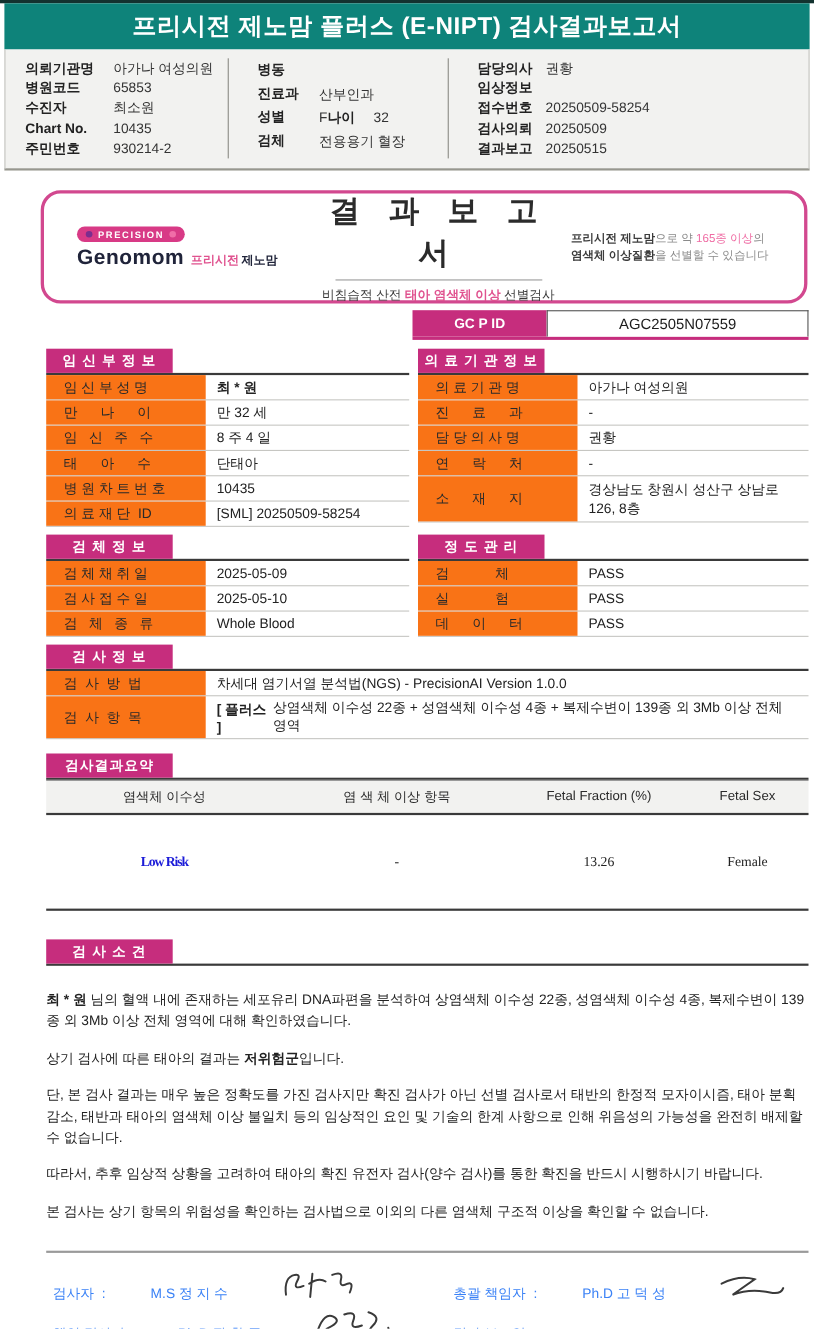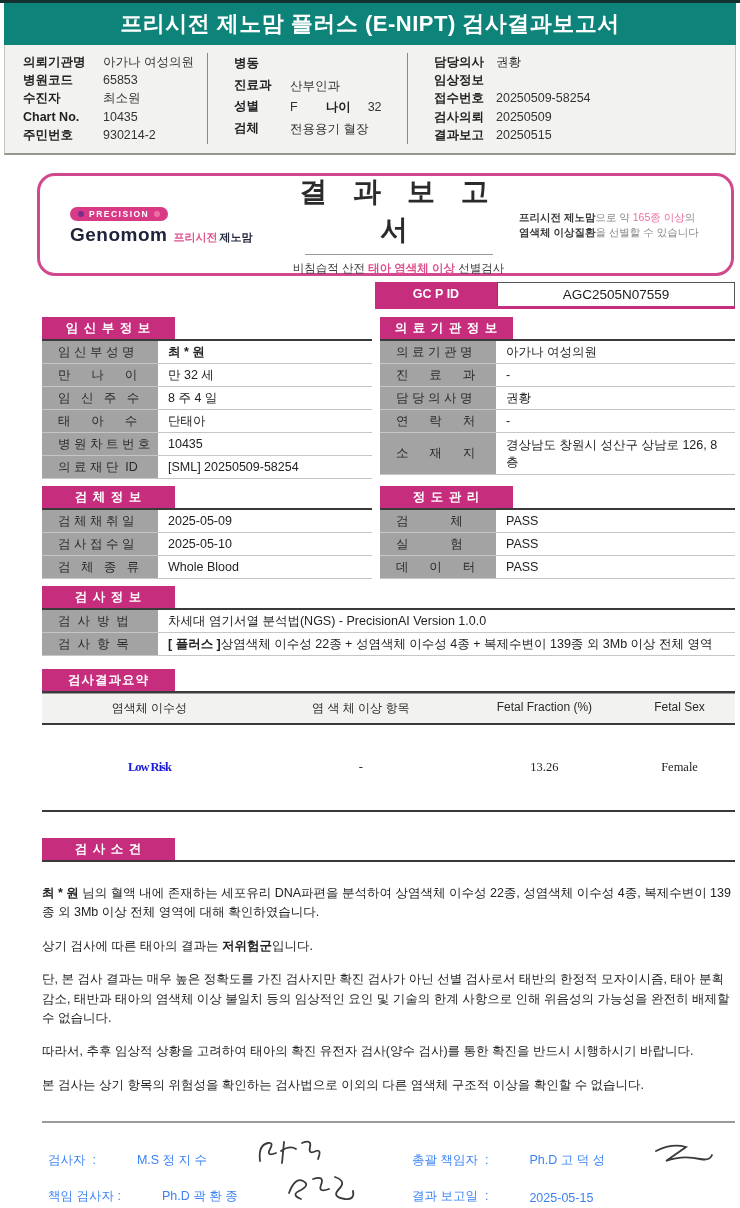--- a/index.html
+++ b/index.html
@@ -24,7 +24,7 @@
   .pcol2 .plabel { width:56px;font-family:Liberation Mono, monospace; }
   .pcol3 .plabel { width:62px; }
   .pvalue { color:#333; }
-  .plabel2 { font-weight:bold; width:42px; margin-left:28px; }
+  .plabel2 { font-weight:bold; width:42px; }
 
   
   .report-box { margin:18px 5px 0 37px; width:697px; height:103px; border:3px solid #d2488f; border-radius:18px;

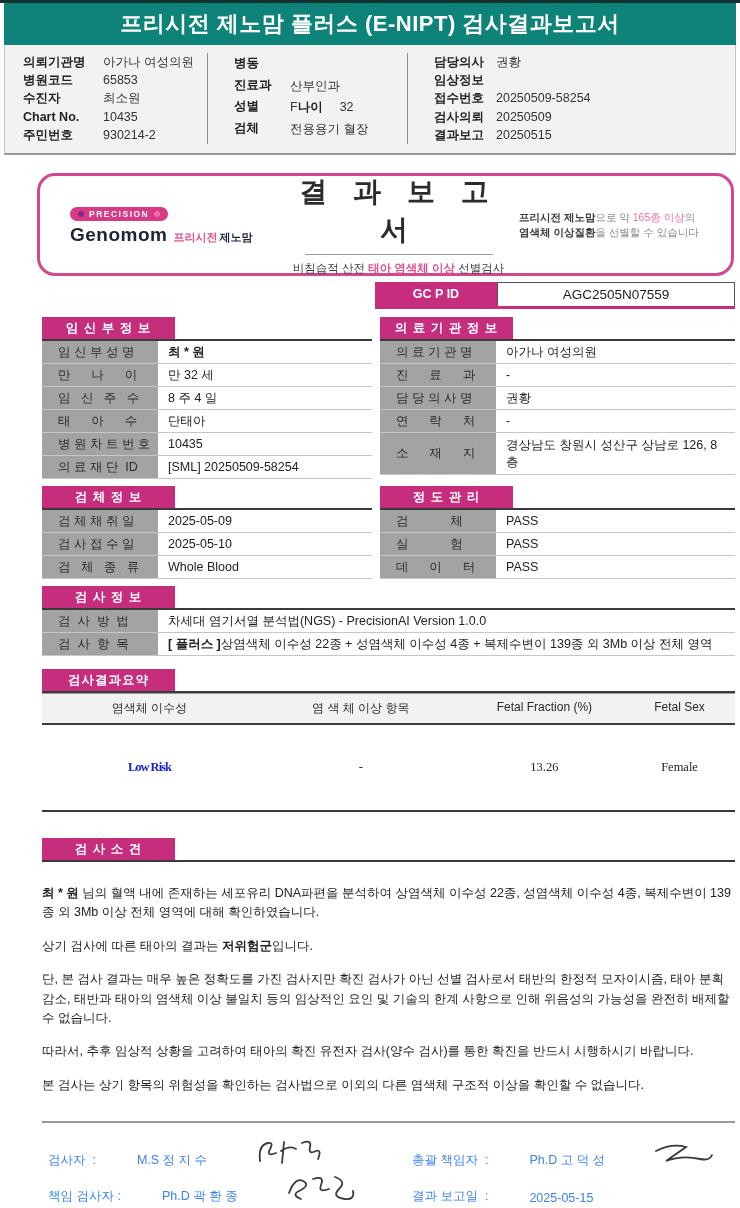--- a/index.html
+++ b/index.html
@@ -61,7 +61,7 @@
   .col-l { width:330px; }
   .col-r { flex:1; }
   .sec-header { border-bottom:2px solid #3a3a3a; line-height:0; }
-  .badge { display:inline-block; width:133px; background:#c62d7d; color:#fff; font-size:12.5px; font-weight:bold;
+  .badge { display:inline-block; width:115px; background:#c62d7d; color:#fff; font-size:12.5px; font-weight:bold;
            text-align:center; padding:4px 4px; line-height:14px; letter-spacing:1px; }
   .trow { display:flex; border-bottom:1px solid #c6c6c2; min-height:23px; }
   .tlabel { width:116px; background:#a3a3a3; display:flex; align-items:center; padding:2px 6px 2px 16px;

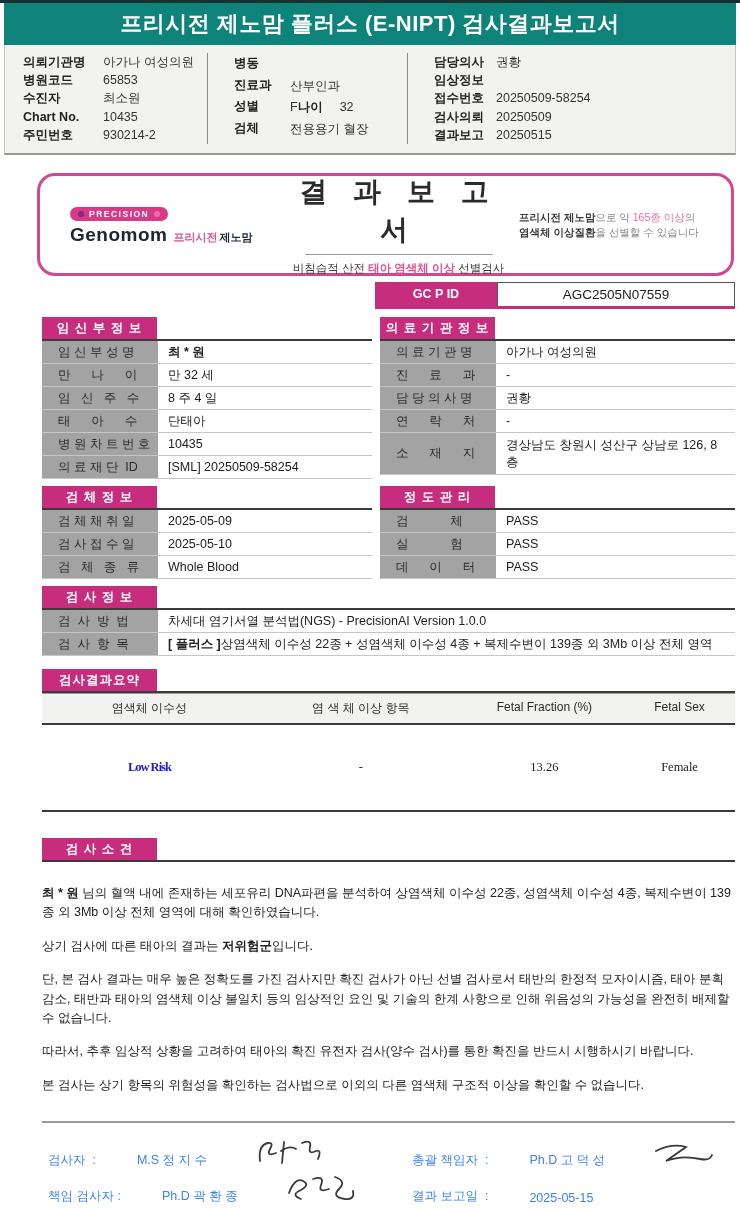--- a/index.html
+++ b/index.html
@@ -64,7 +64,7 @@
   .badge { display:inline-block; width:115px; background:#c62d7d; color:#fff; font-size:12.5px; font-weight:bold;
            text-align:center; padding:4px 4px; line-height:14px; letter-spacing:1px; }
   .trow { display:flex; border-bottom:1px solid #c6c6c2; min-height:23px; }
-  .tlabel { width:116px; background:#a3a3a3; display:flex; align-items:center; padding:2px 6px 2px 16px;
+  .tlabel { width:145px; background:#f97316; display:flex; align-items:center; padding:2px 6px 2px 16px;
             font-size:12.5px; color:#2a2a2a; white-space:pre; }
   .tvalue { flex:1; display:flex; align-items:center; padding:2px 10px; font-size:12.5px; color:#222; }
   .bold { font-weight:bold; }

